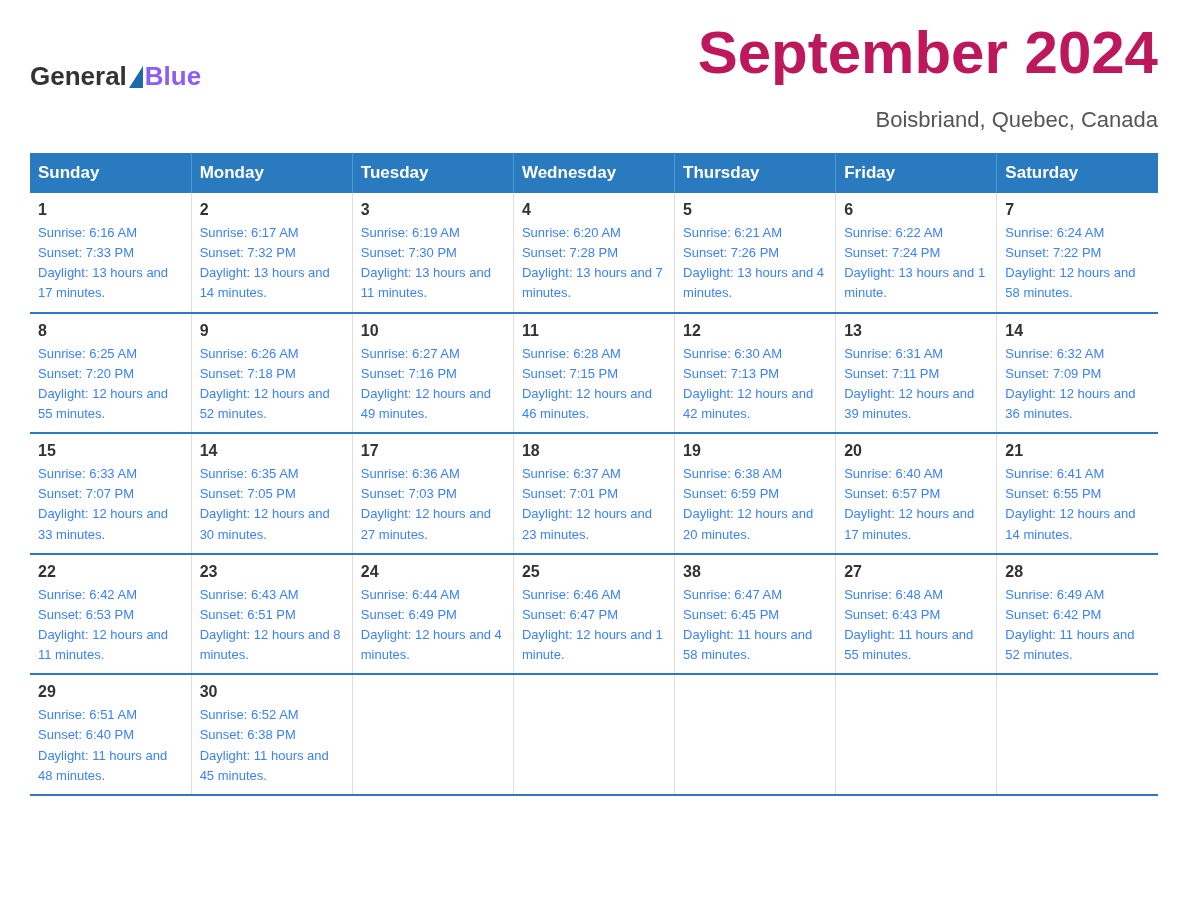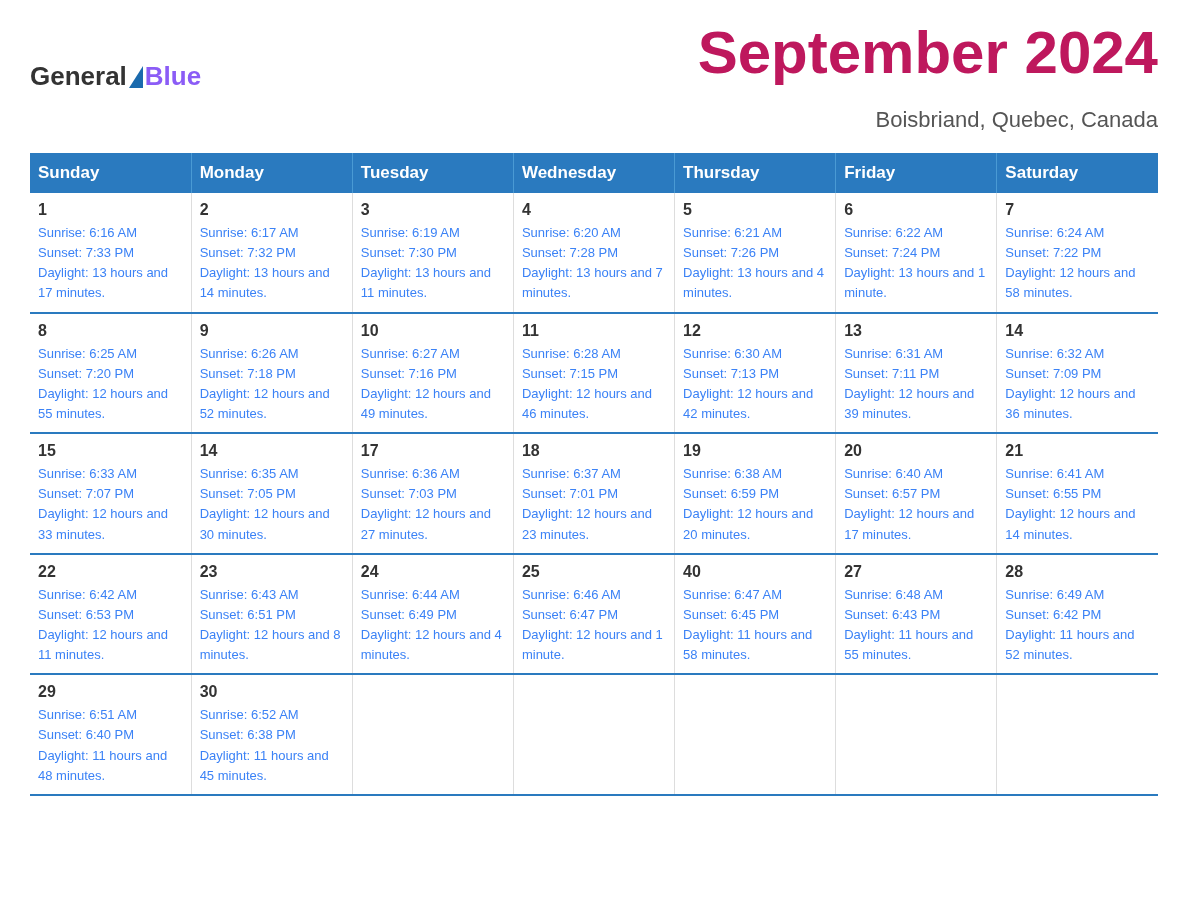--- a/index.html
+++ b/index.html
@@ -245,7 +245,7 @@
           <div class="day-info">Sunrise: 6:46 AM<br>Sunset: 6:47 PM<br>Daylight: 12 hours and 1 minute.</div>
         </td>
         <td>
-          <span class="day-number">40</span>
+          <span class="day-number">38</span>
           <div class="day-info">Sunrise: 6:47 AM<br>Sunset: 6:45 PM<br>Daylight: 11 hours and 58 minutes.</div>
         </td>
         <td>

